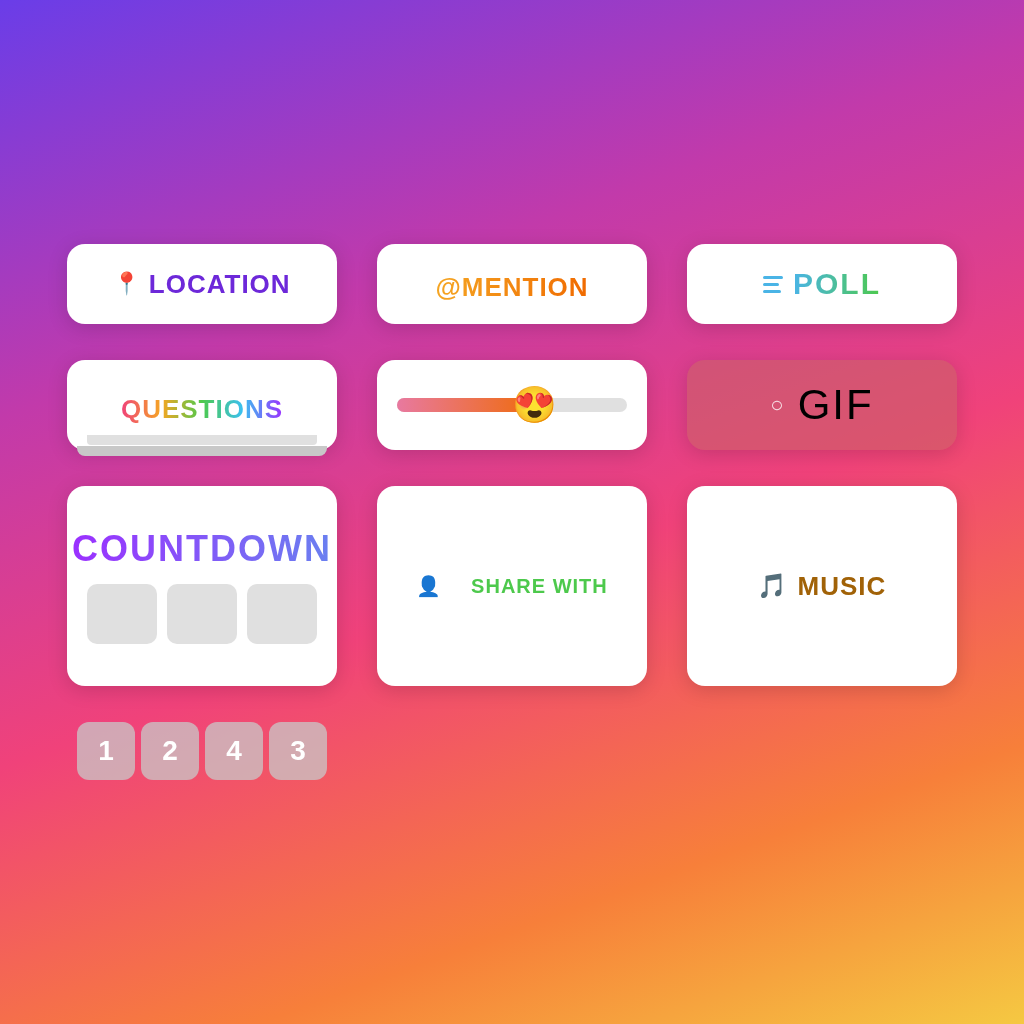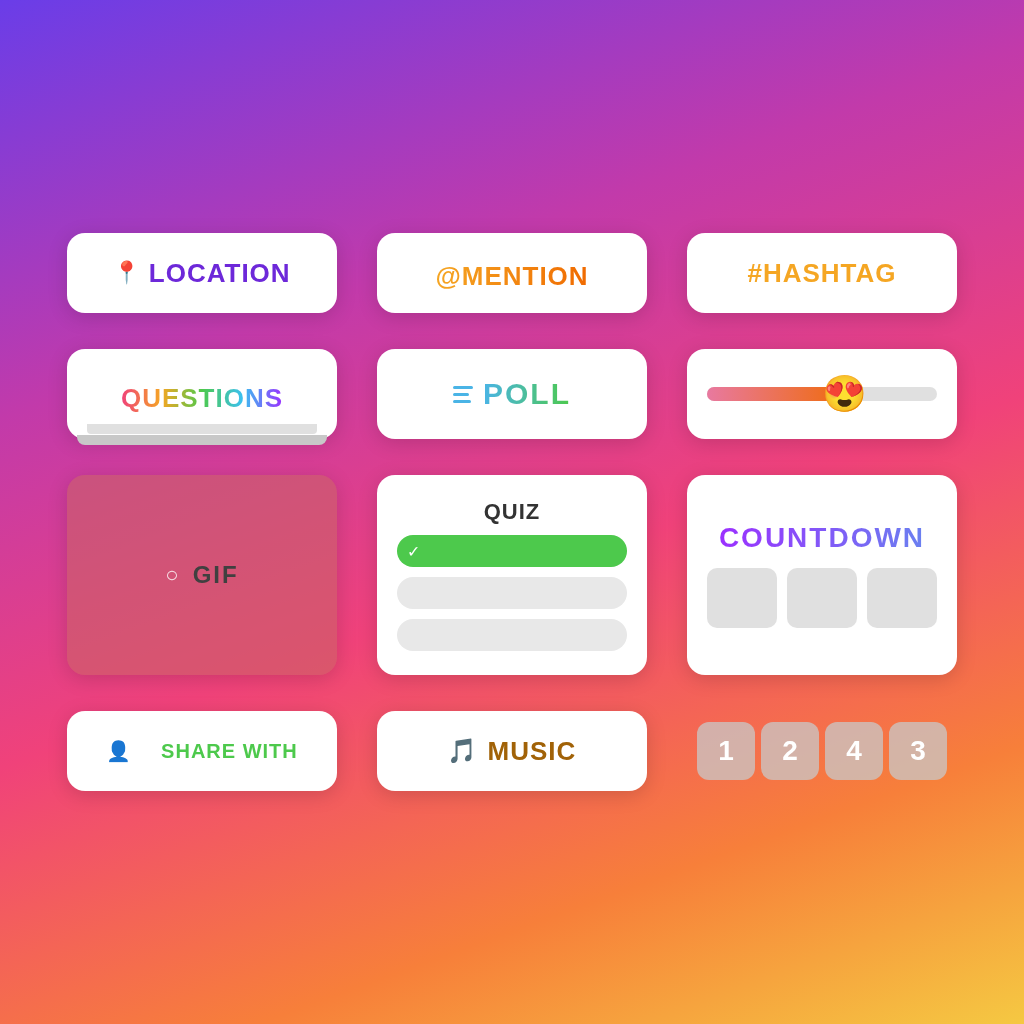--- a/index.html
+++ b/index.html
@@ -303,9 +303,6 @@
     <span class="label">@MENTION</span>
   </div>
 
-  <div class="sticker hashtag-sticker">
-    <span class="label">#HASHTAG</span>
-  </div>
 
   <div class="sticker questions-sticker">
     <span class="label">QUESTIONS</span>

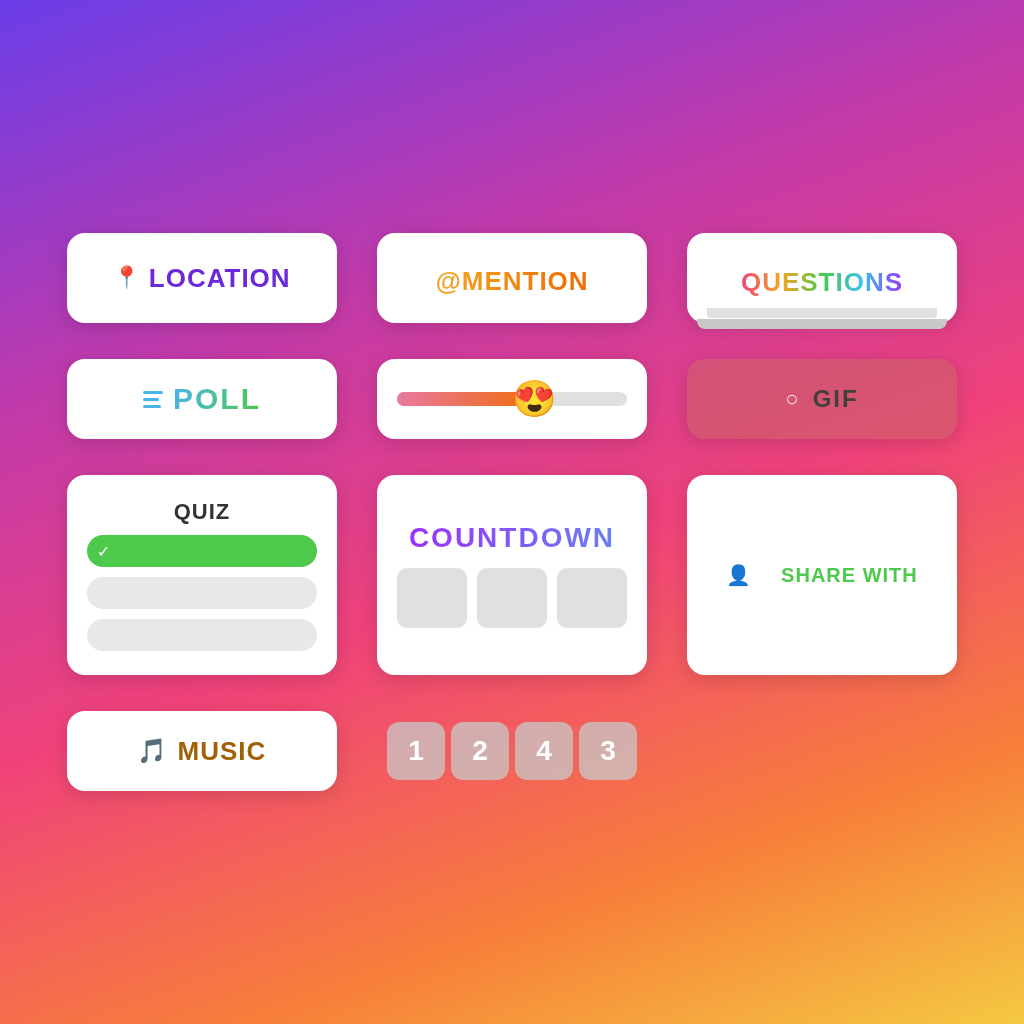--- a/index.html
+++ b/index.html
@@ -304,12 +304,6 @@
   </div>
 
 
-  <div class="sticker questions-sticker">
-    <span class="label">QUESTIONS</span>
-    <div class="questions-bottom"></div>
-    <div class="questions-shadow"></div>
-  </div>
-
   <div class="sticker poll-sticker">
     <div class="lines-icon">
       <span></span>
@@ -319,6 +313,12 @@
     <span class="label">POLL</span>
   </div>
 
+  <div class="sticker questions-sticker">
+    <span class="label">QUESTIONS</span>
+    <div class="questions-bottom"></div>
+    <div class="questions-shadow"></div>
+  </div>
+
   <div class="sticker emoji-slider-sticker">
     <div class="slider-track">
       <div class="slider-fill"></div>

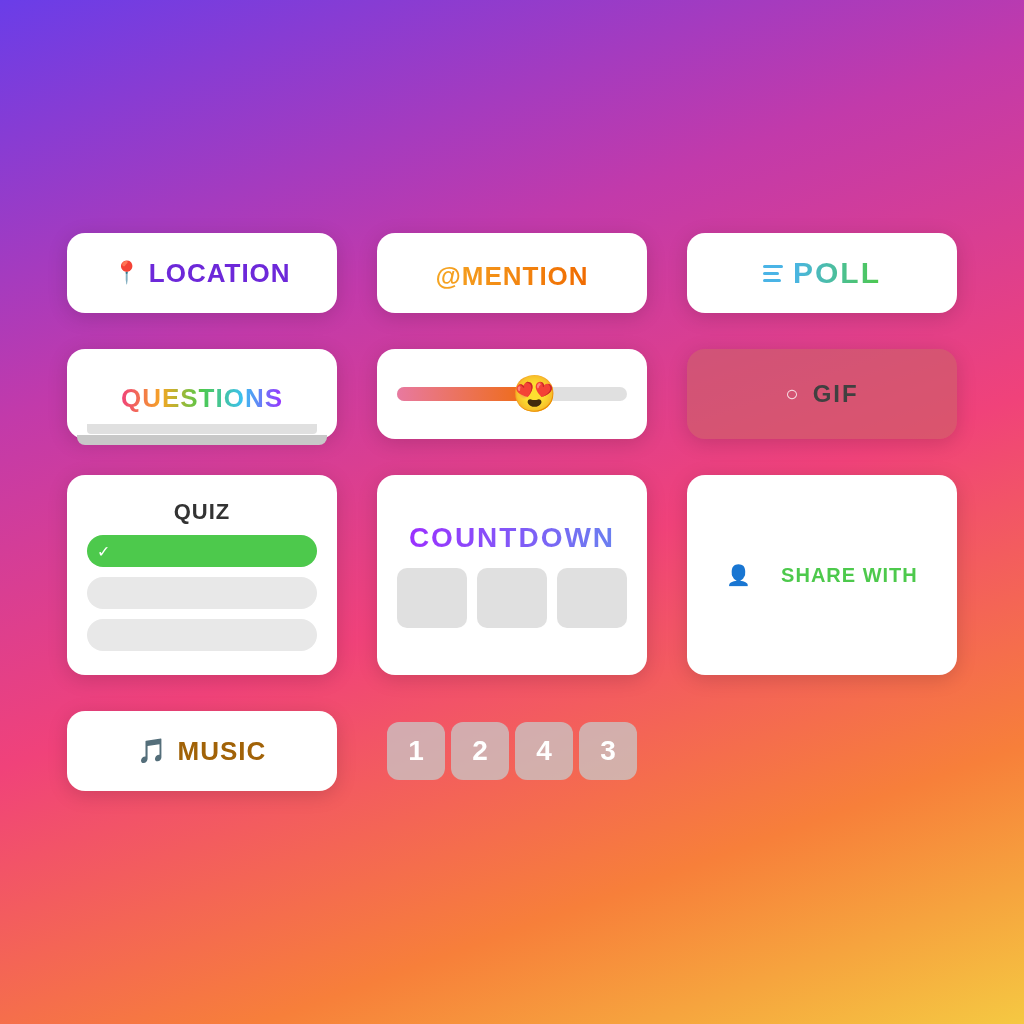--- a/index.html
+++ b/index.html
@@ -171,9 +171,9 @@
       font-size: 22px;
     }
     .gif-sticker .label {
-      font-size: 24px;
-      font-weight: 700;
-      color: #404040;
+      font-size: 42px;
+      font-weight: 400;
+      color: #000000;
       letter-spacing: 2px;
     }
 

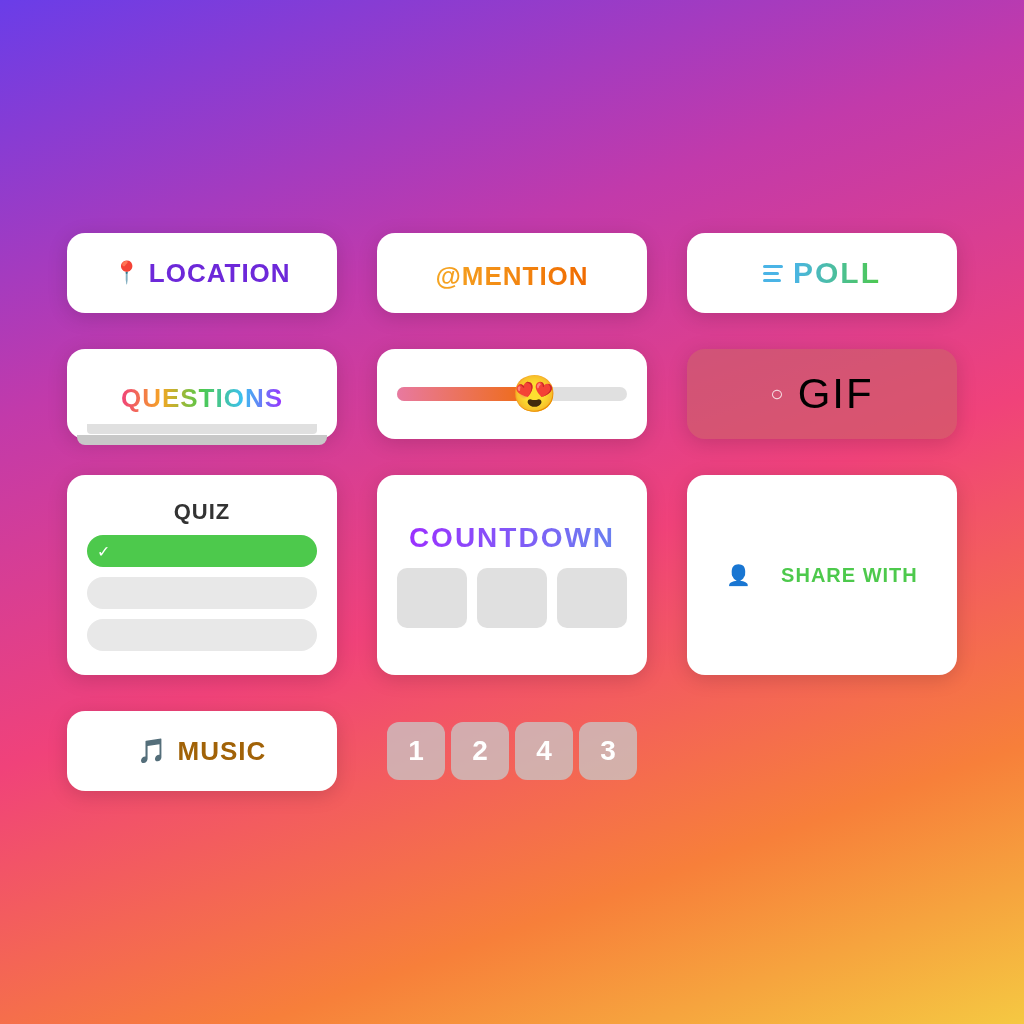--- a/index.html
+++ b/index.html
@@ -331,14 +331,6 @@
     <span class="label">GIF</span>
   </div>
 
-  <div class="sticker quiz-sticker">
-    <span class="quiz-title">QUIZ</span>
-    <div class="quiz-option correct">
-      <span class="check-icon">✓</span>
-    </div>
-    <div class="quiz-option empty"></div>
-    <div class="quiz-option empty"></div>
-  </div>
 
   <div class="sticker countdown-sticker">
     <span class="label">COUNTDOWN</span>

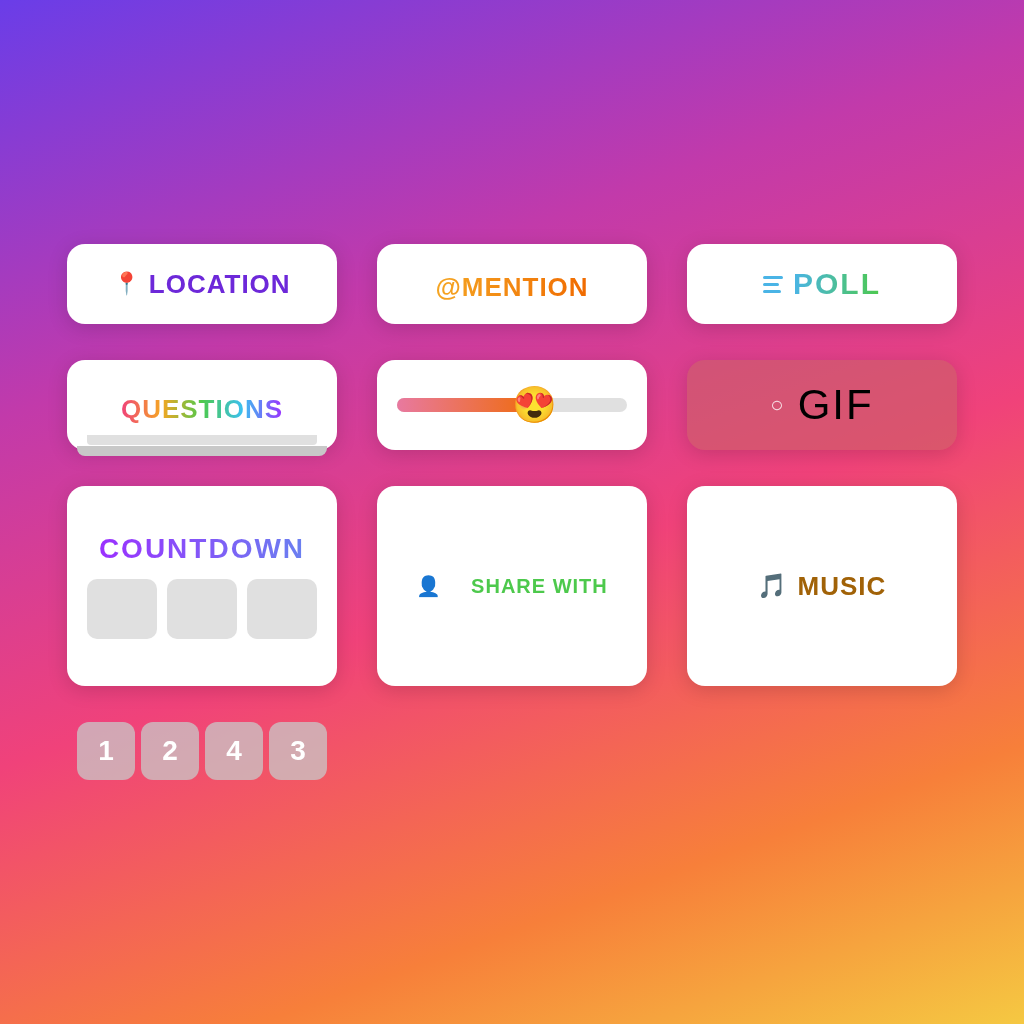--- a/index.html
+++ b/index.html
@@ -218,7 +218,7 @@
       align-items: flex-start;
     }
     .countdown-sticker .label {
-      font-size: 28px;
+      font-size: 36px;
       font-weight: 700;
       letter-spacing: 2px;
       background: linear-gradient(90deg, #9b30ff, #6a80f0);

